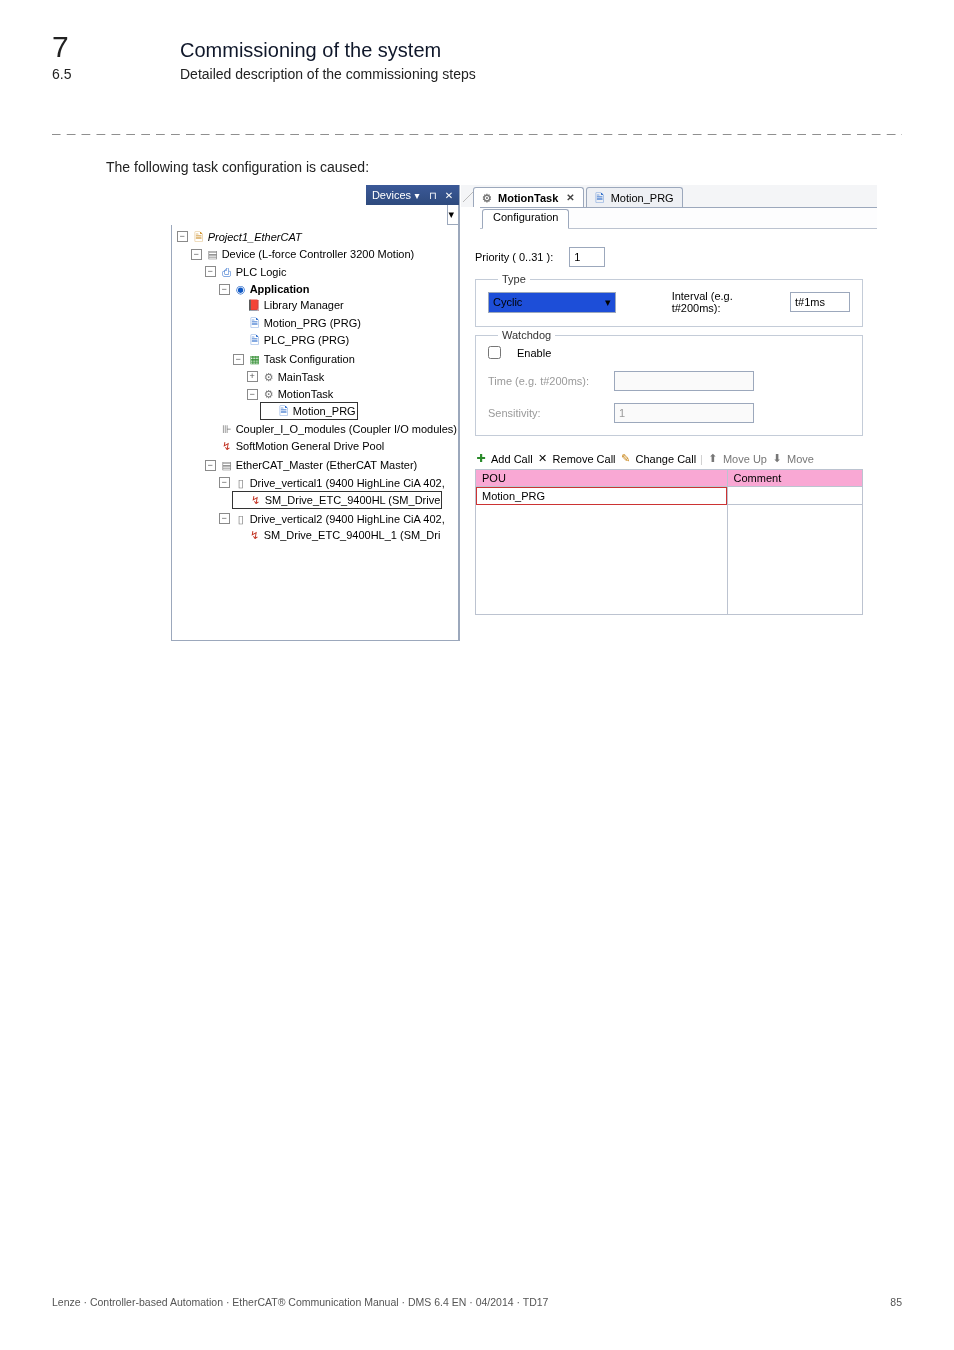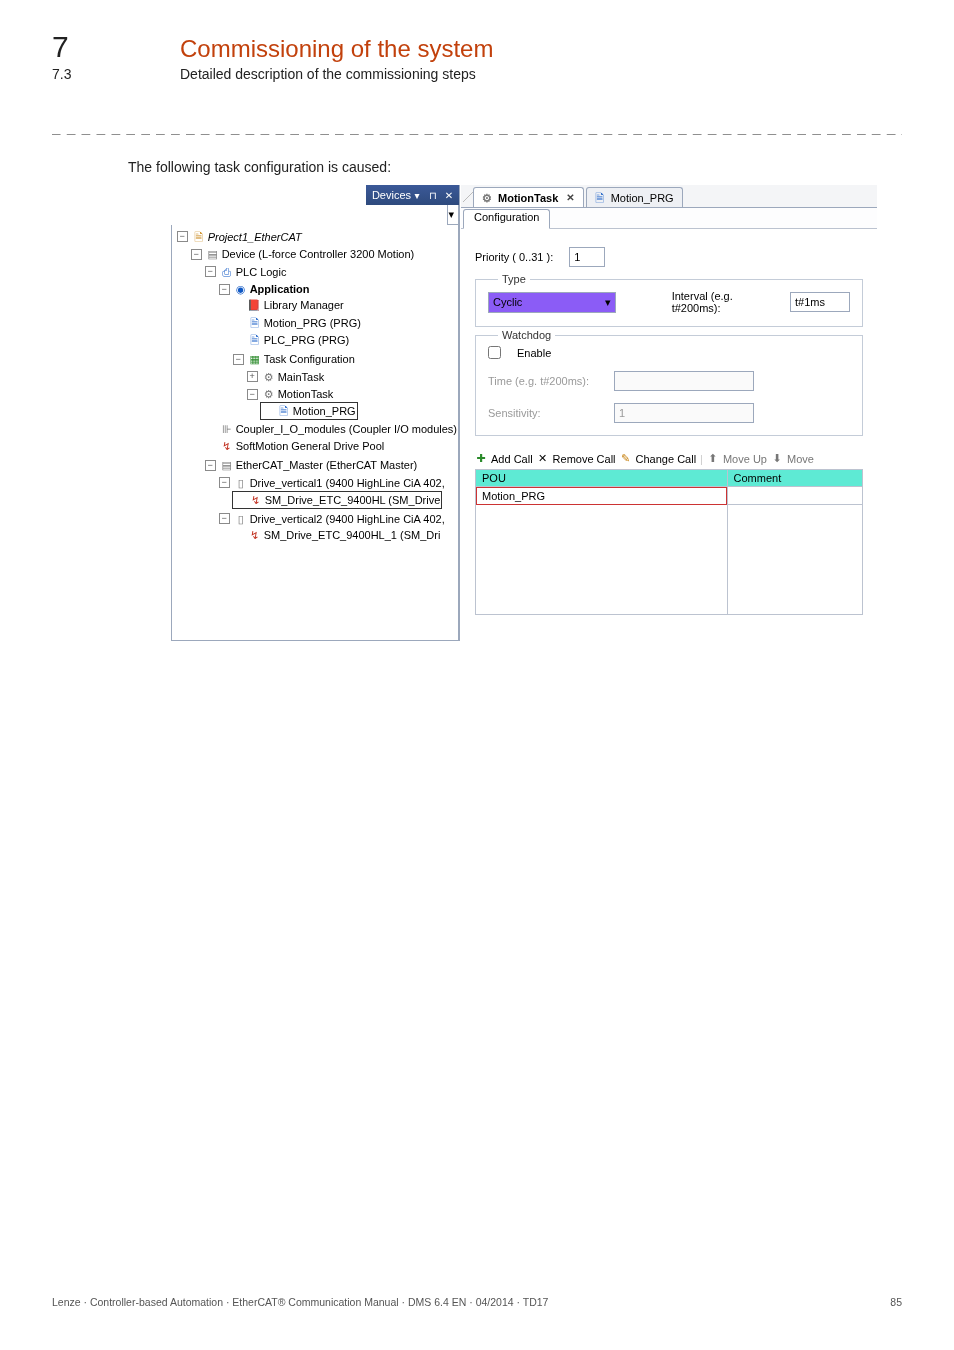--- a/index.html
+++ b/index.html
@@ -27,9 +27,9 @@
     width: 70px;
   }
   .chap-title {
-    font-size: 24px;
+    font-size: 20px;
     font-weight: 400;
-    color: #c2410c;
+    color: #0f172a;
   }
   .header-row2 {
     display: flex;

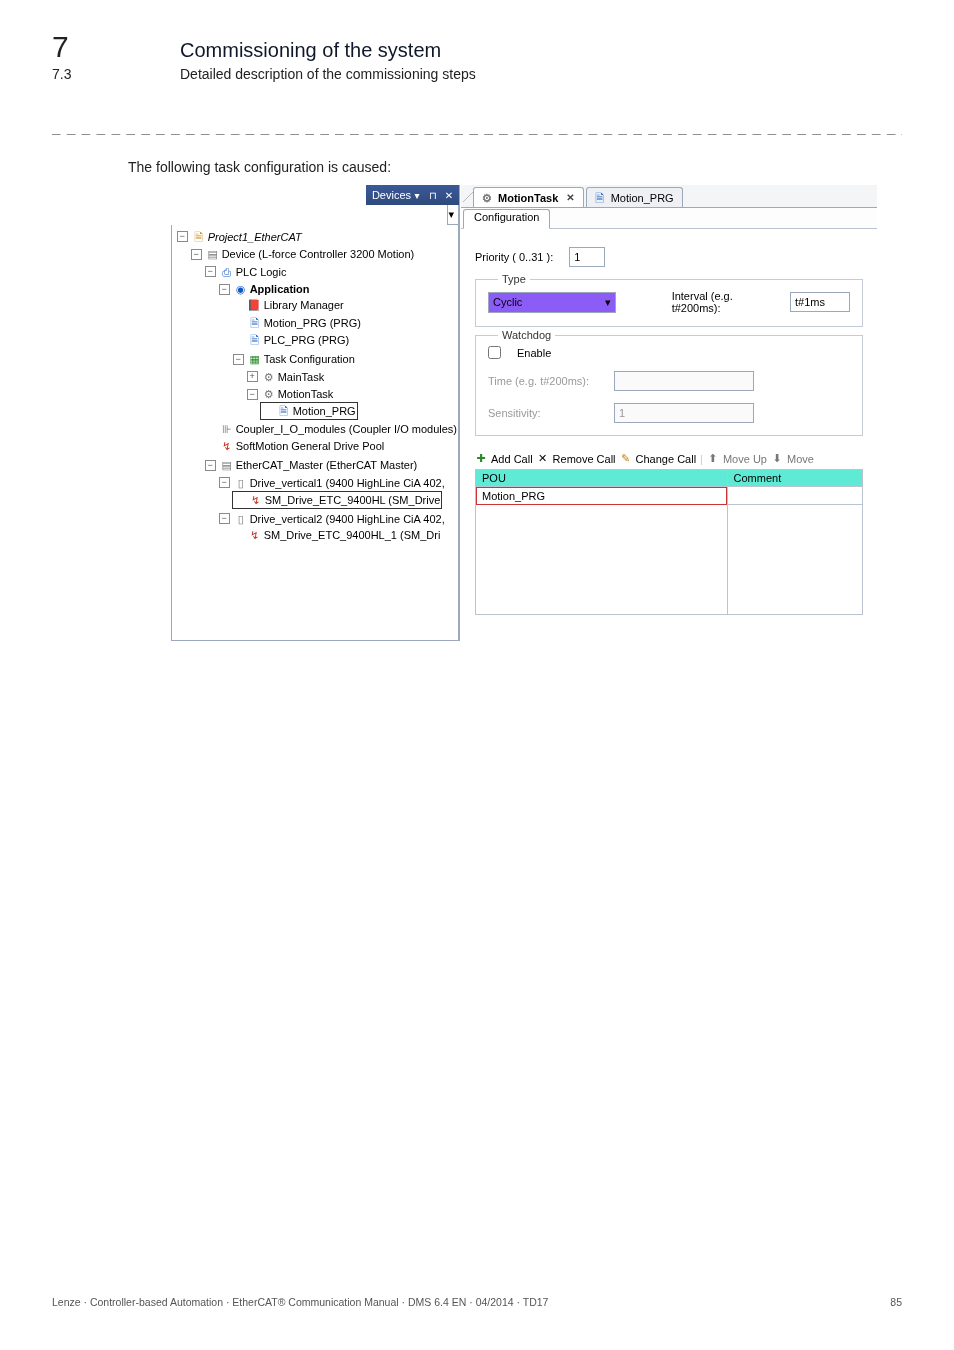--- a/index.html
+++ b/index.html
@@ -301,7 +301,7 @@
     <div class="chap-title">Commissioning of the system</div>
   </div>
   <div class="header-row2">
-    <div class="section-num">7.3</div>
+    <div class="section-num">6.5</div>
     <div class="section-title">Detailed description of the commissioning steps</div>
   </div>
   <div class="dash-line">_ _ _ _ _ _ _ _ _ _ _ _ _ _ _ _ _ _ _ _ _ _ _ _ _ _ _ _ _ _ _ _ _ _ _ _ _ _ _ _ _ _ _ _ _ _ _ _ _ _ _ _ _ _ _ _ _ _ _ _ _ _ _ _</div>

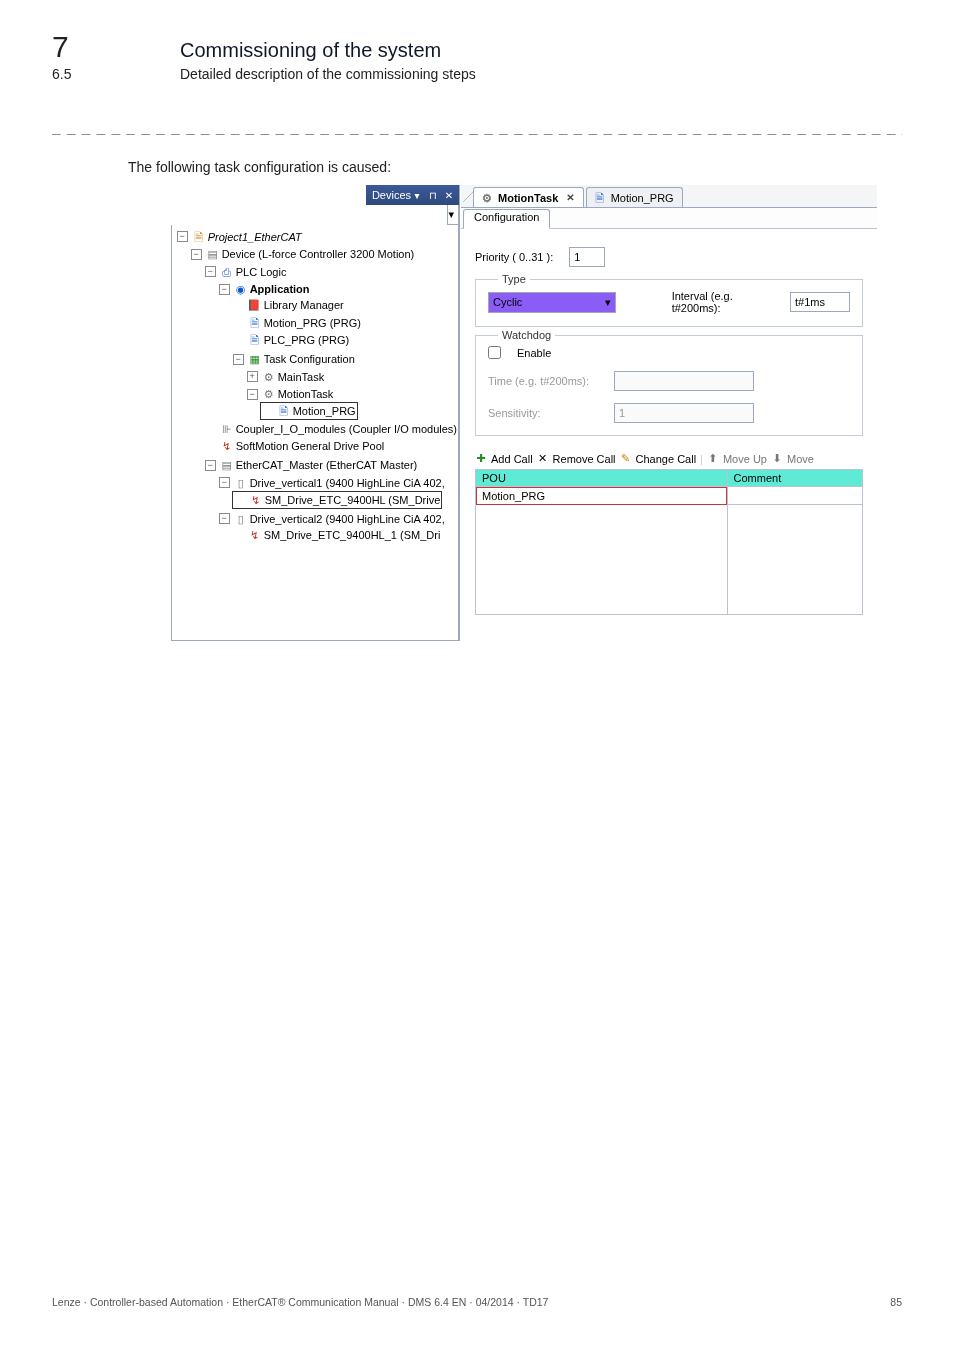--- a/index.html
+++ b/index.html
@@ -57,7 +57,7 @@
   .intro {
     font-size: 14px;
     color: #222;
-    margin-left: 76px;
+    margin-left: 54px;
     margin-bottom: 10px;
   }
   .screenshot {

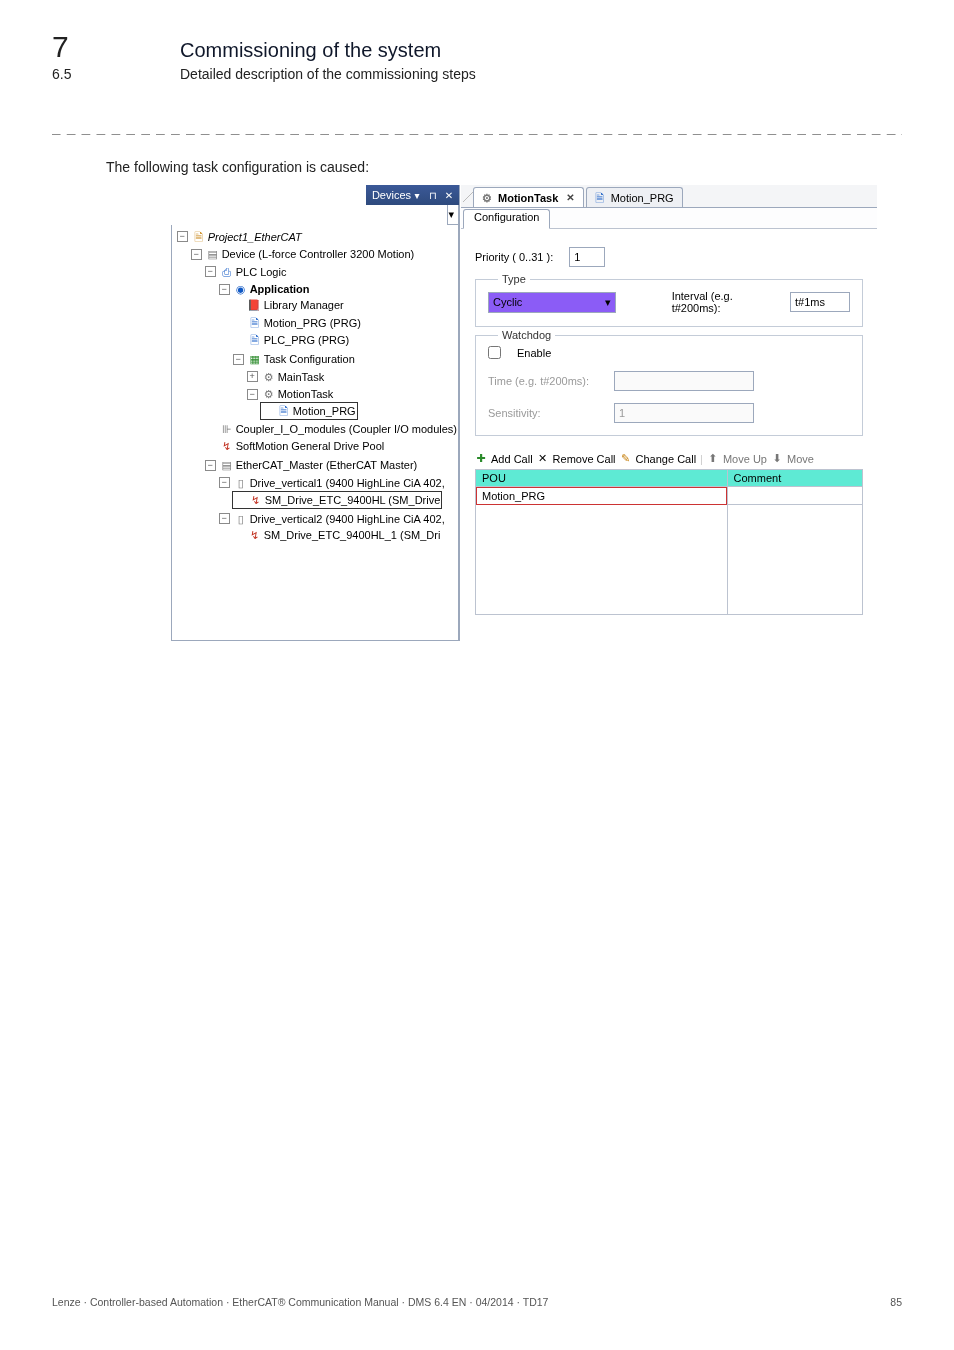--- a/index.html
+++ b/index.html
@@ -189,6 +189,7 @@
     display: flex;
     align-items: flex-end;
     padding-left: 2px;
+    margin-left: 19px;
   }
   .subtab {
     height: 20px;

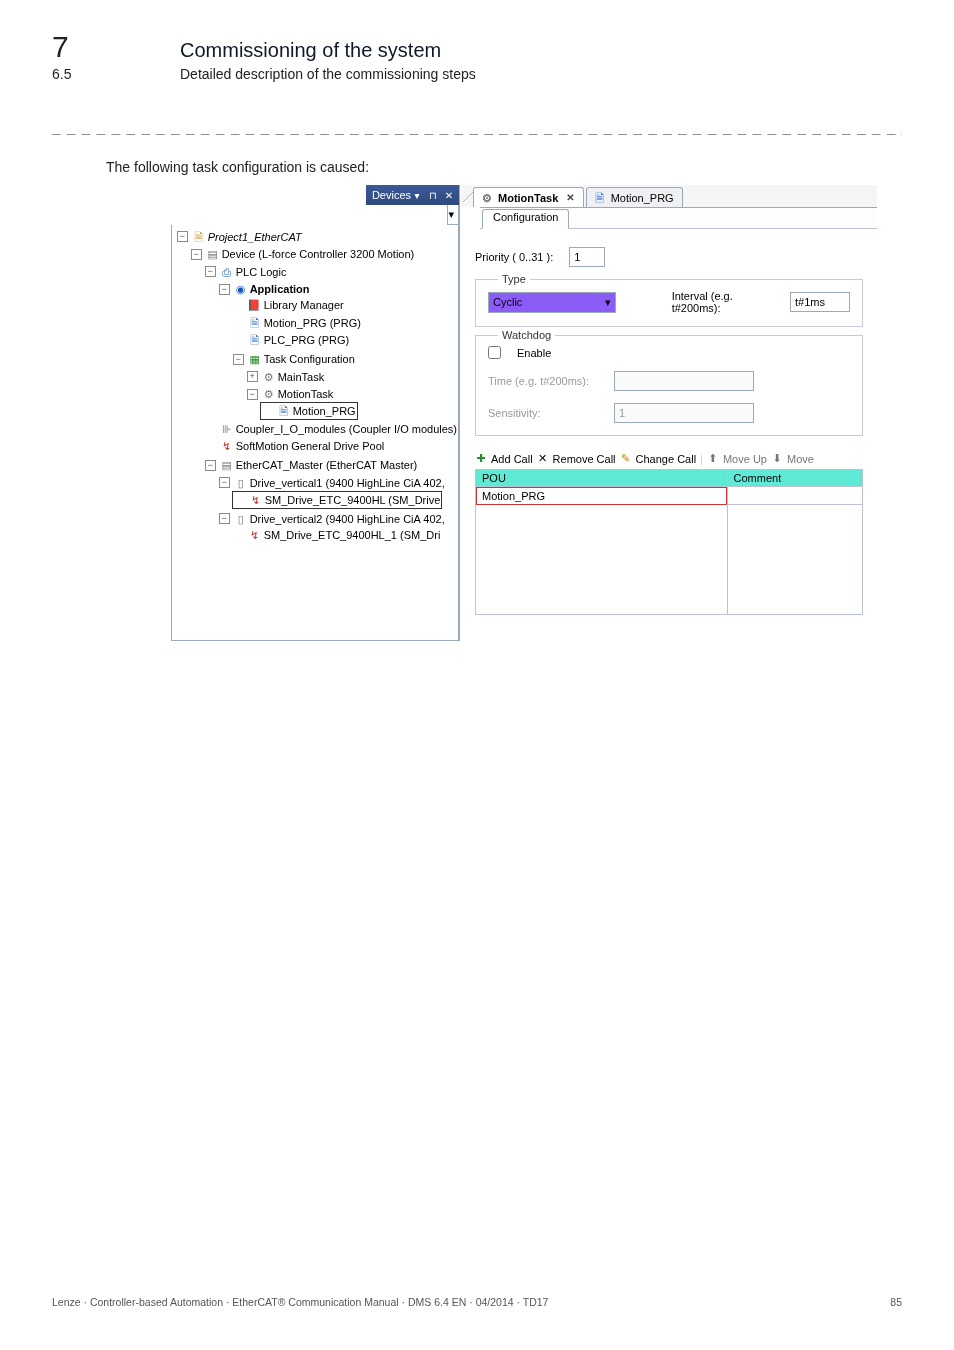--- a/index.html
+++ b/index.html
@@ -242,7 +242,7 @@
     width: 140px;
     padding: 0 4px;
     font-size: 11px;
-    background: #8b5cf6;
+    background: #1d4ed8;
     display: inline-flex;
     align-items: center;
     justify-content: space-between;

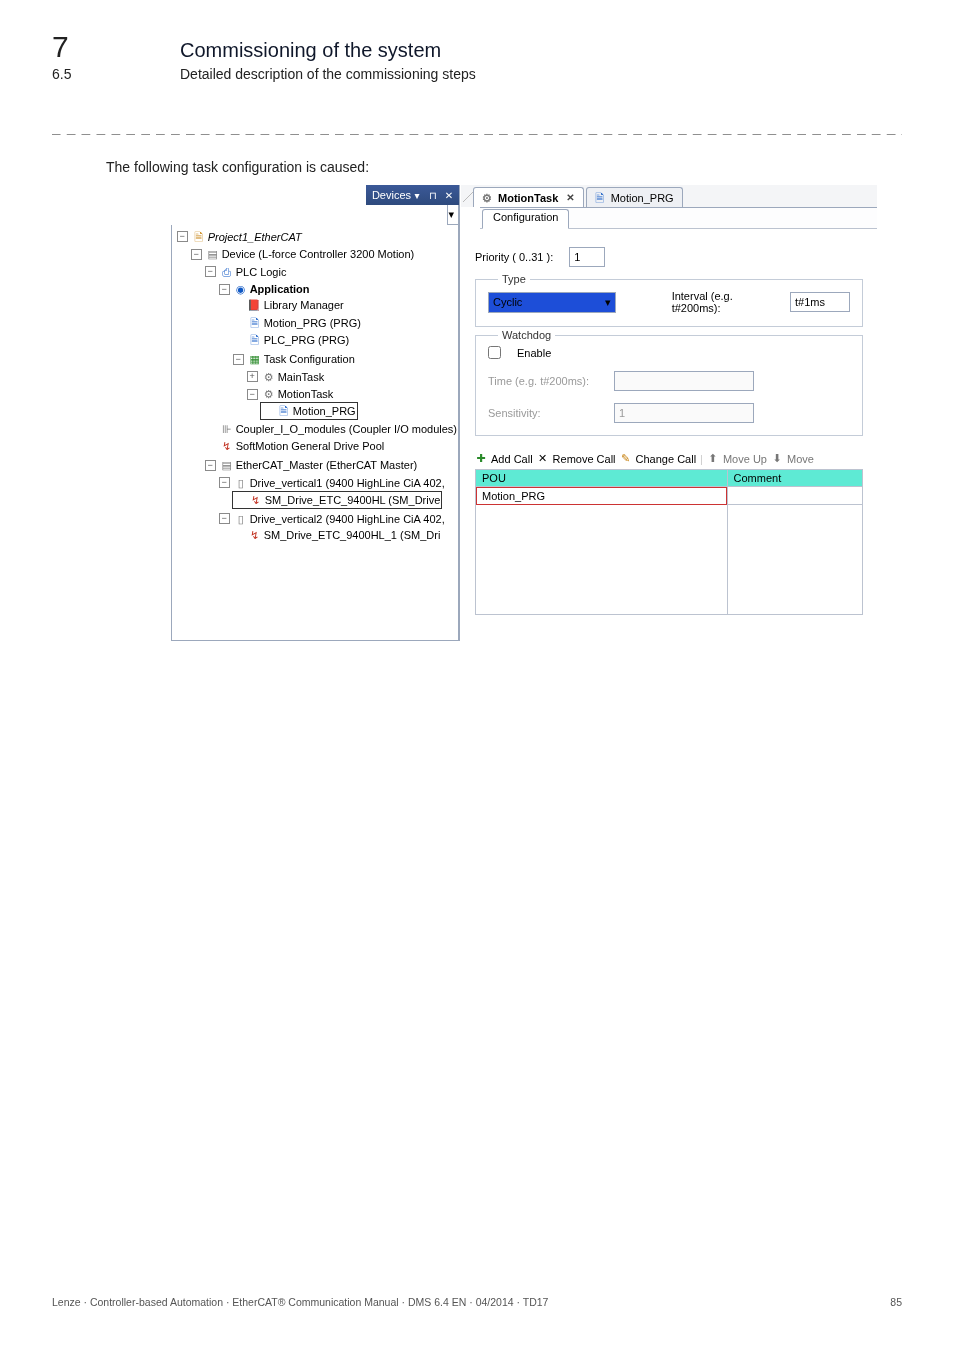--- a/index.html
+++ b/index.html
@@ -265,7 +265,7 @@
   }
   .calltable th {
     border: 1px solid #bcc3d0;
-    background: #5eead4;
+    background: #f9a8d4;
     text-align: left;
     padding: 2px 6px;
     font-weight: normal;

